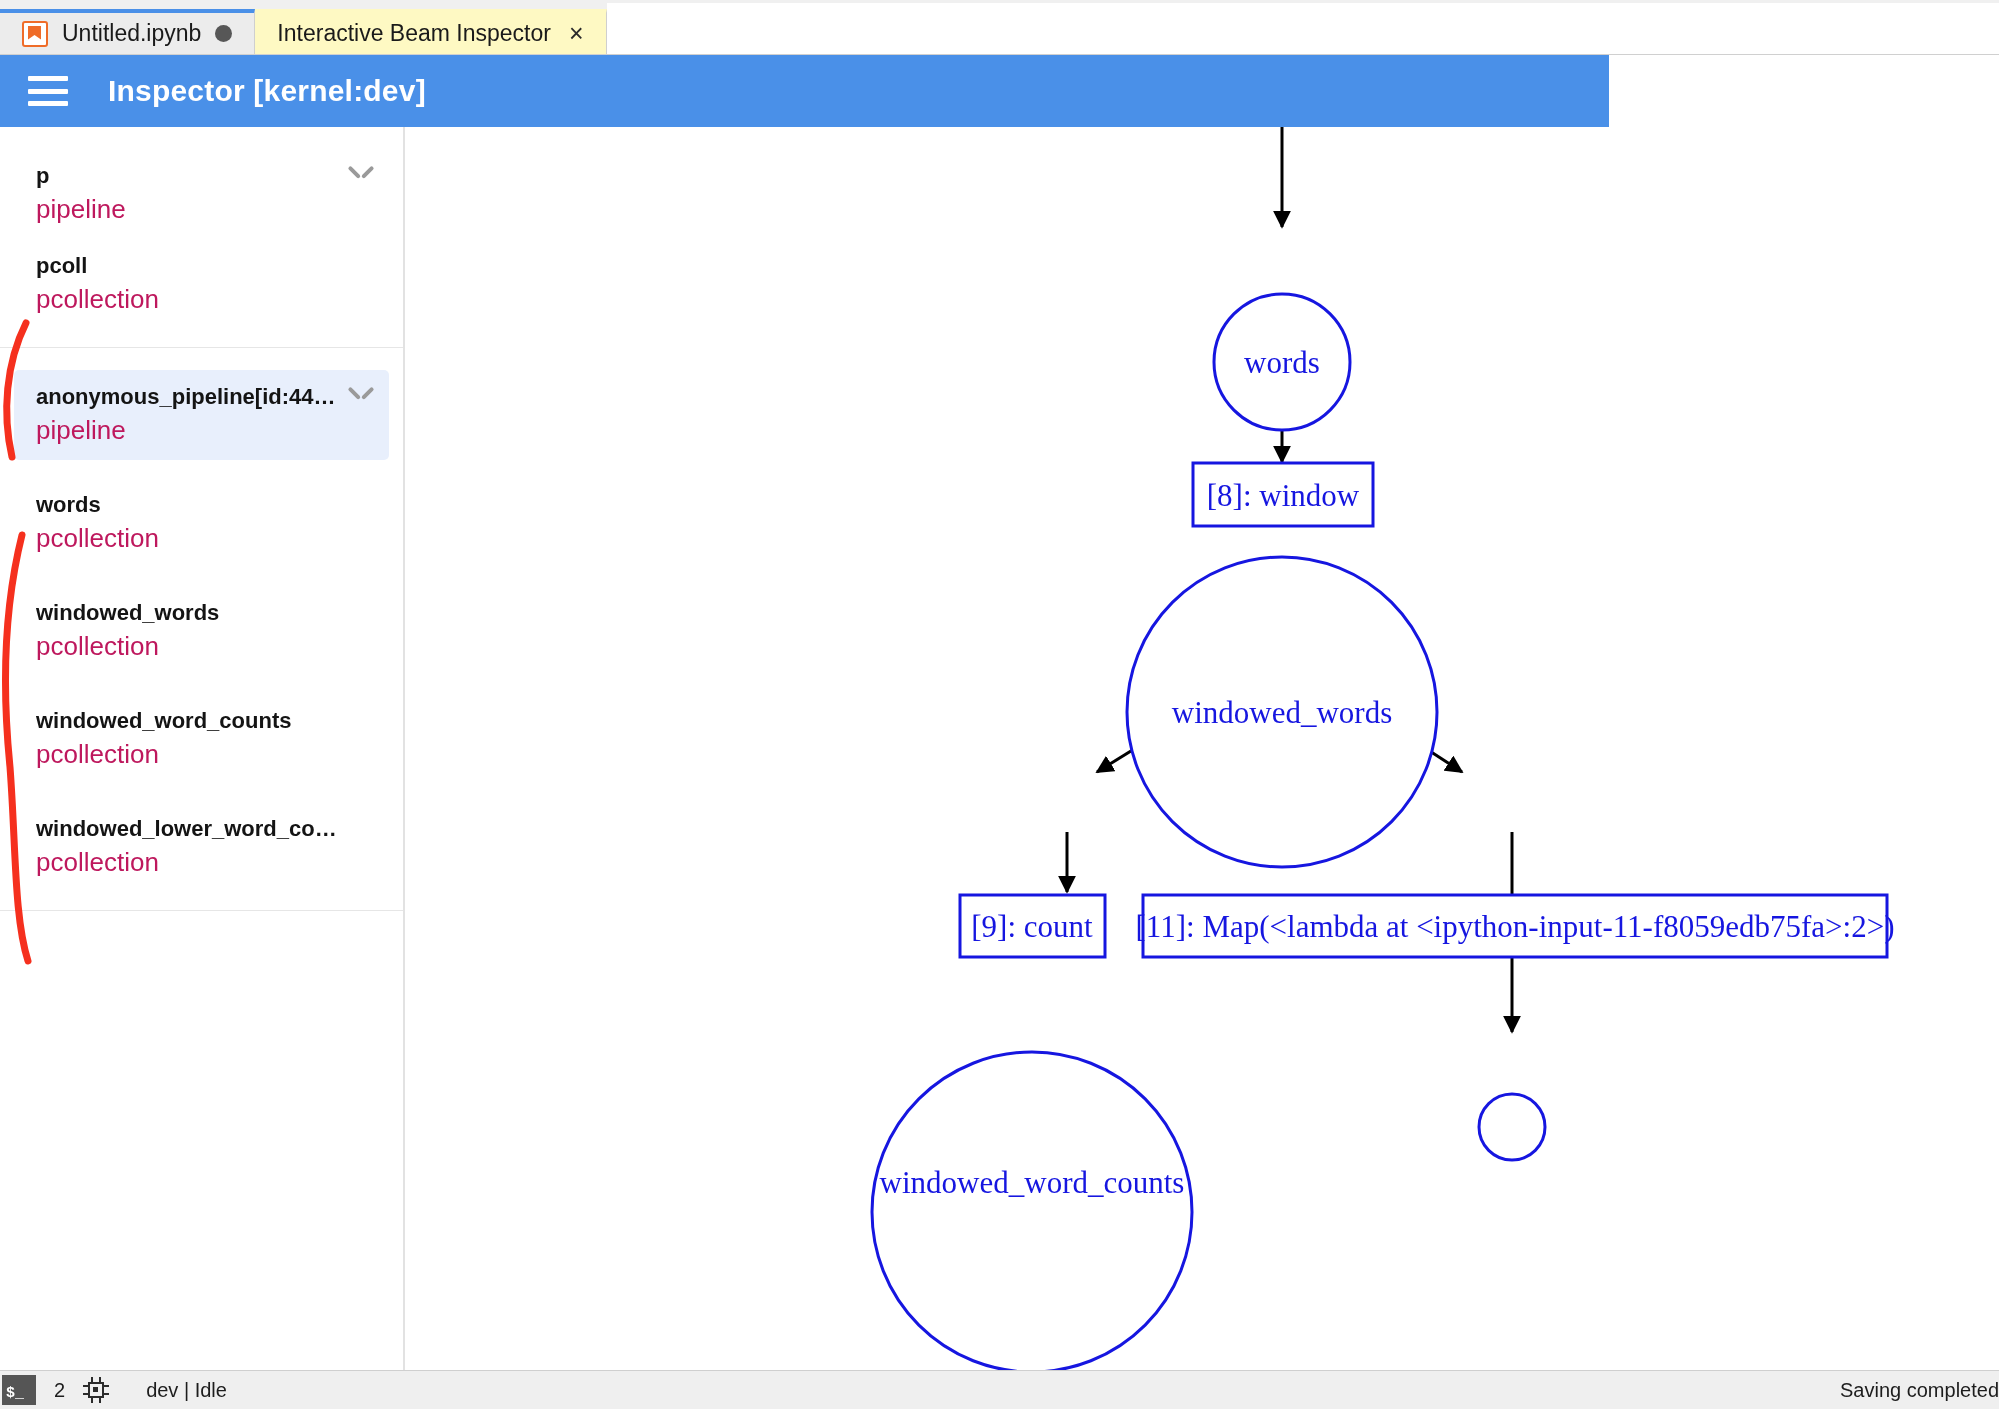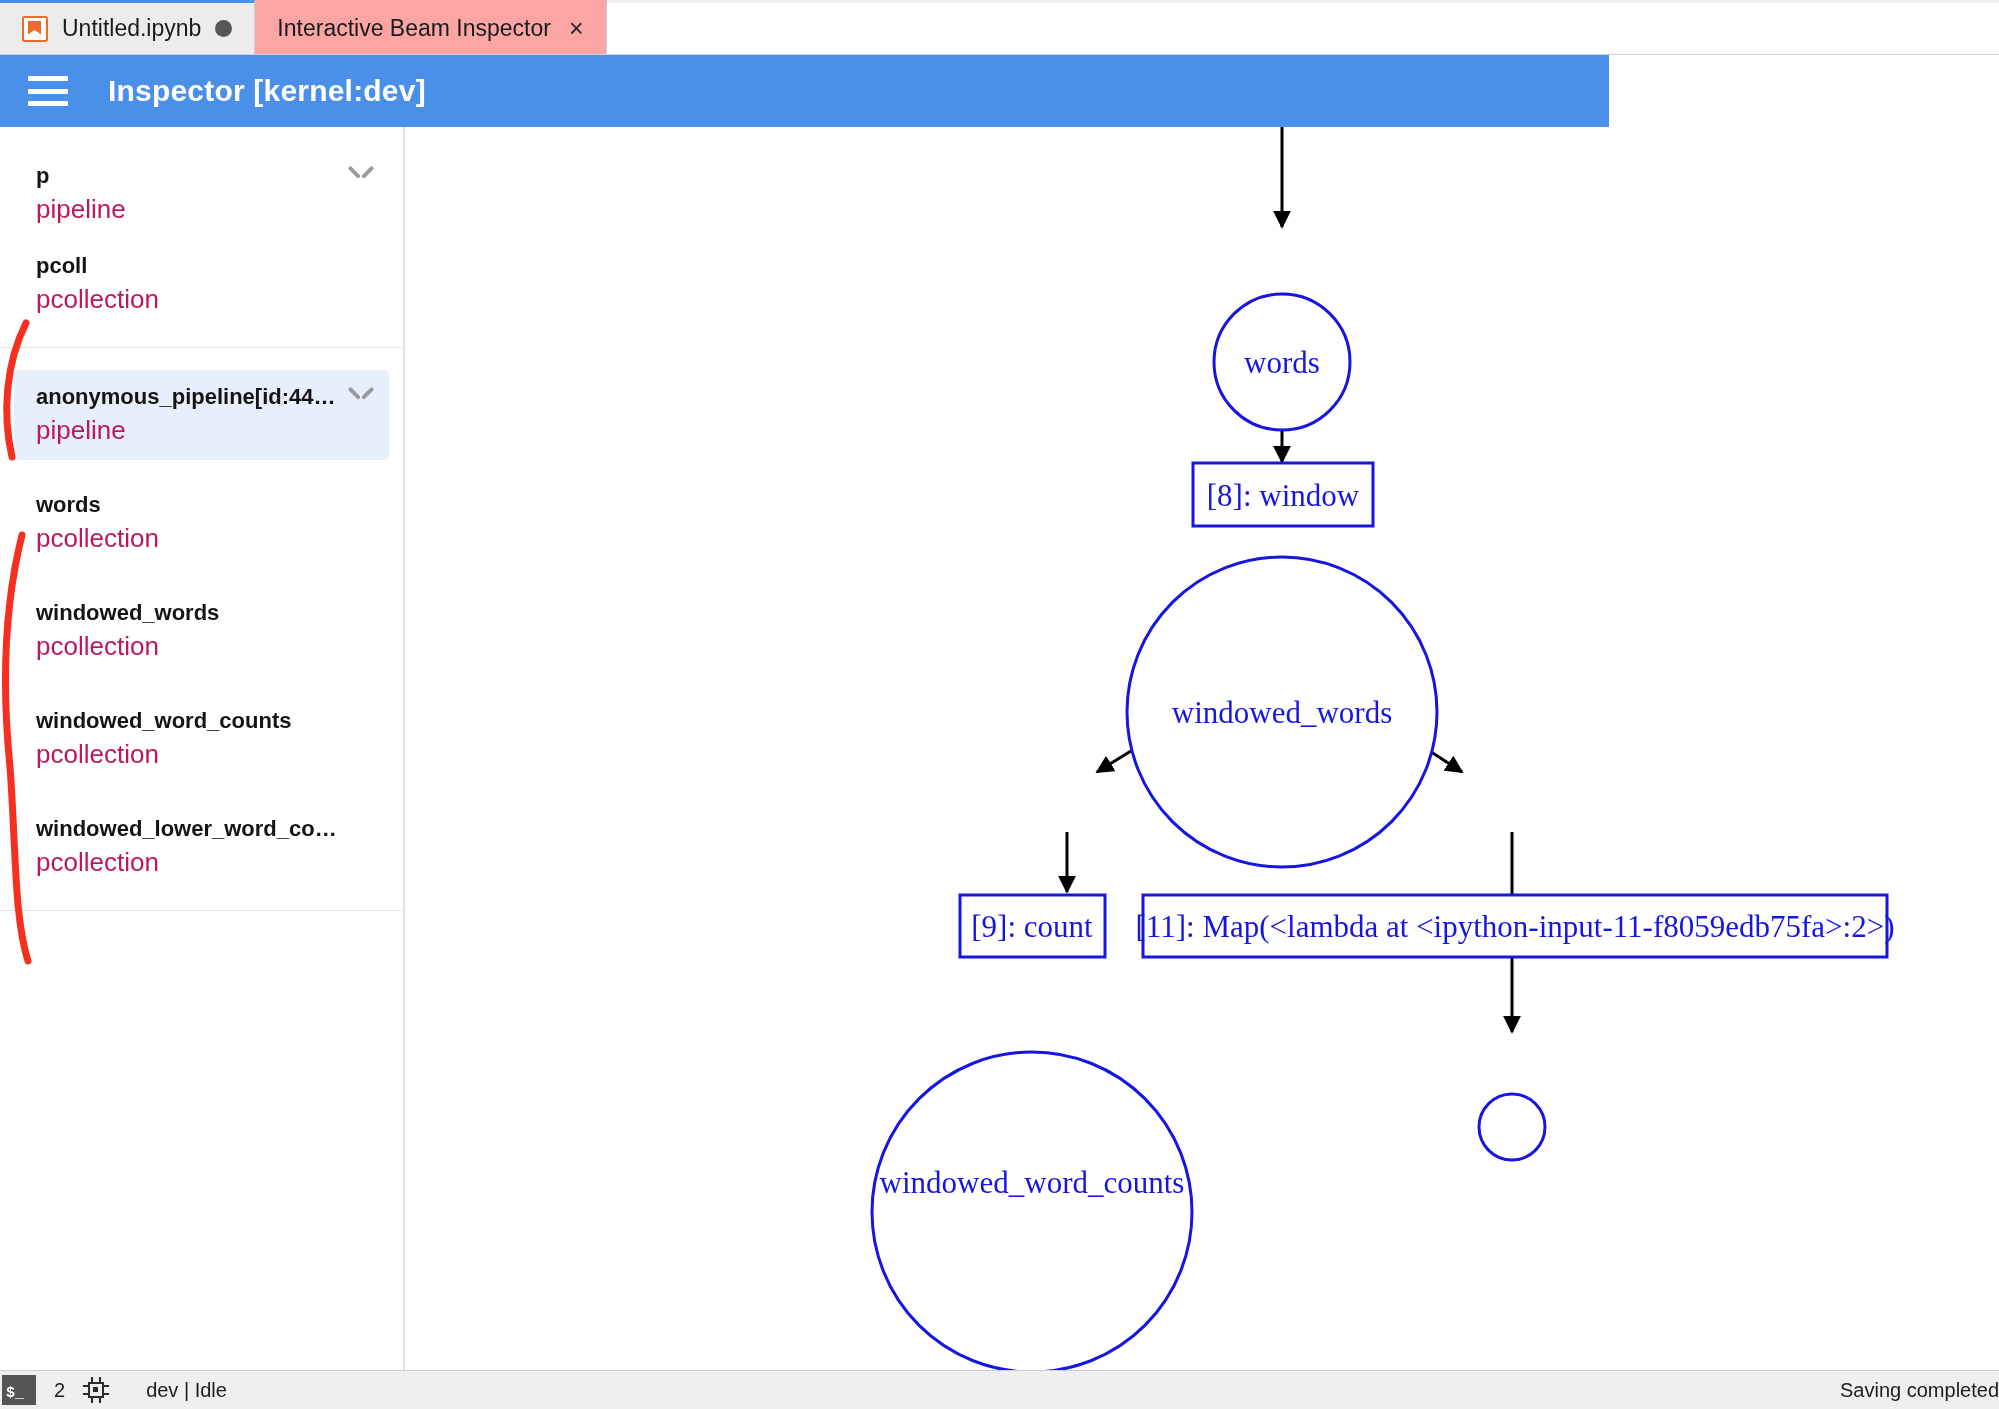--- a/index.html
+++ b/index.html
@@ -18,7 +18,7 @@
     display: flex; align-items: flex-end;
   }
   .tab {
-    position: relative; height: 55px; display: flex; align-items: center;
+    position: relative; height: 45px; display: flex; align-items: center;
     padding: 0 22px; gap: 14px; font-size: 23px; color: #1a1a1a;
     border-right: 1px solid #cfcfcf; background: #ececec;
     border-top: 4px solid transparent;

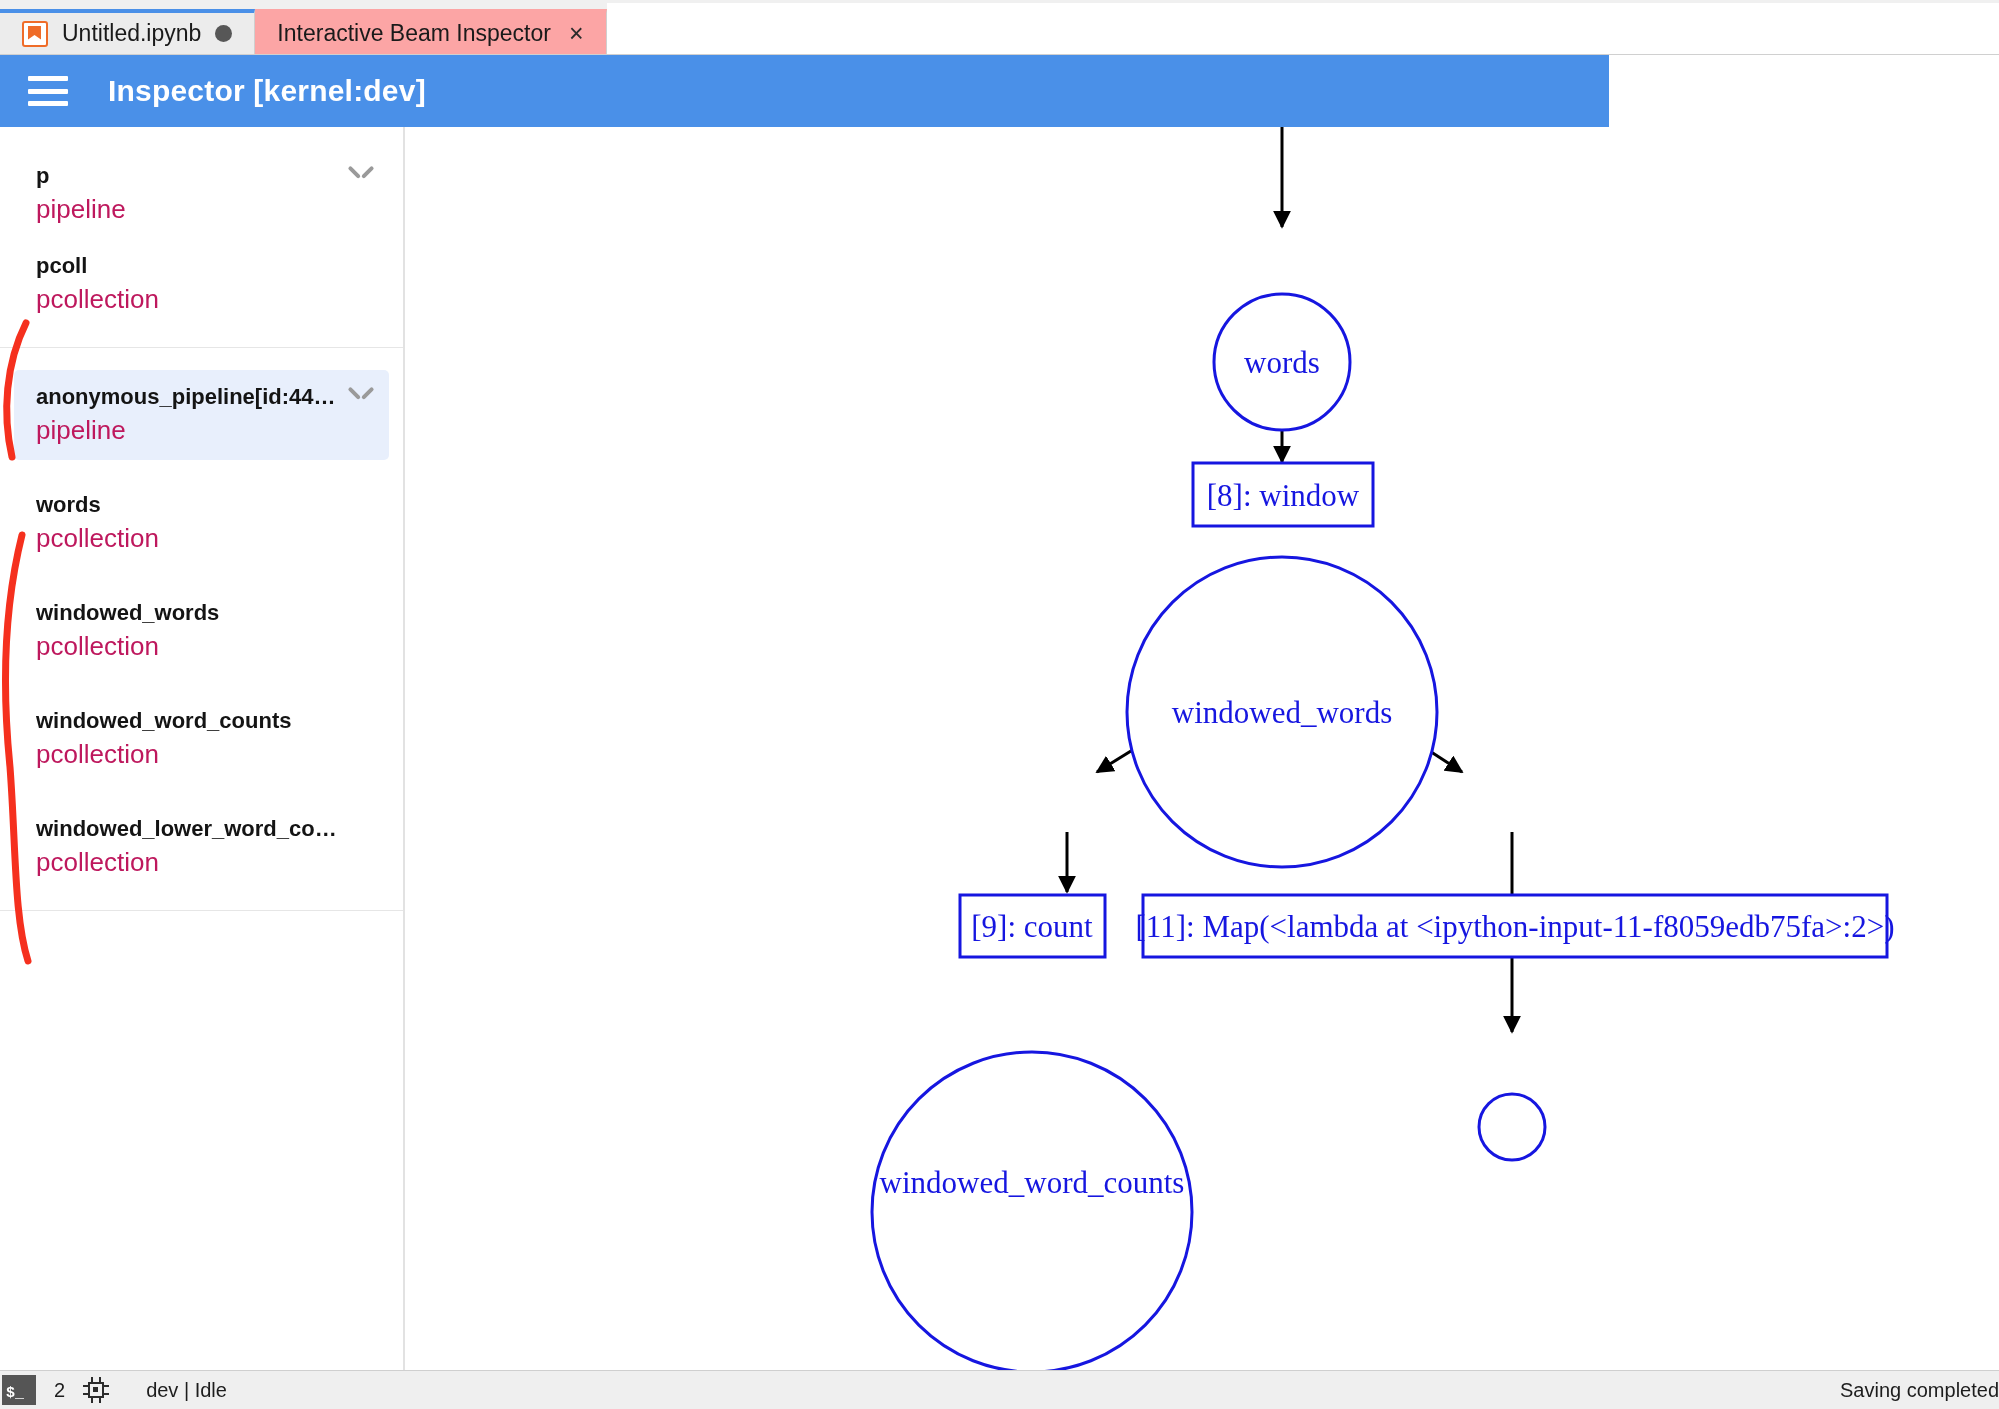--- a/index.html
+++ b/index.html
@@ -24,7 +24,7 @@
     border-top: 4px solid transparent;
   }
   .tab.active-blue { border-top: 4px solid #4a90e8; background: #ececec; }
-  .tab.current { background: #fca5a5; border-top: 4px solid transparent; }
+  .tab.current { background: #fef9c3; border-top: 4px solid transparent; }
   .tab-ico-nb {
     width: 26px; height: 26px; border: 2.5px solid #ef6c28; border-radius: 3px;
     position: relative; flex: 0 0 auto; background: #fff;

